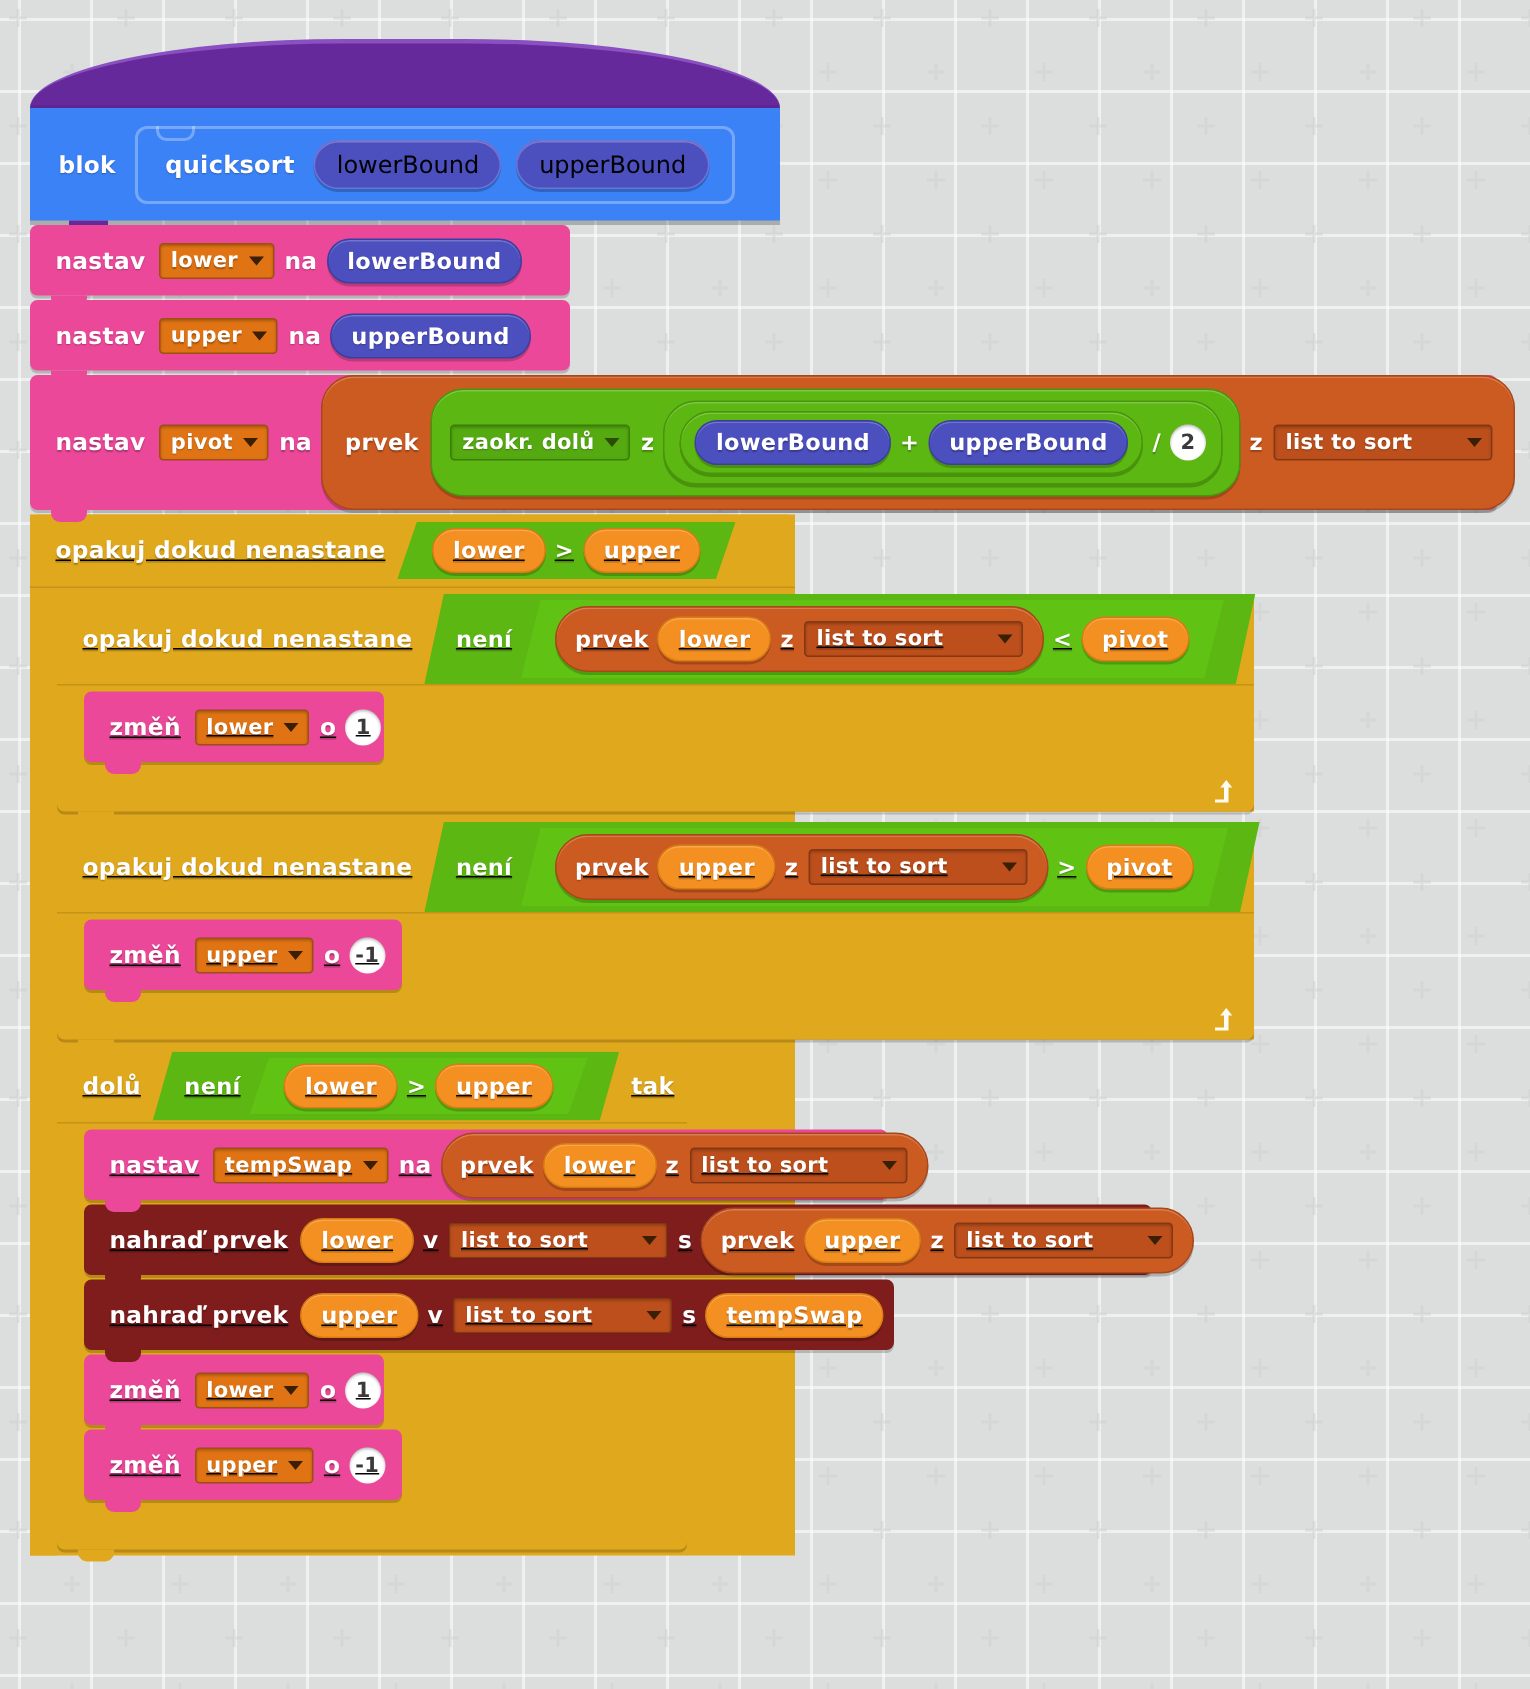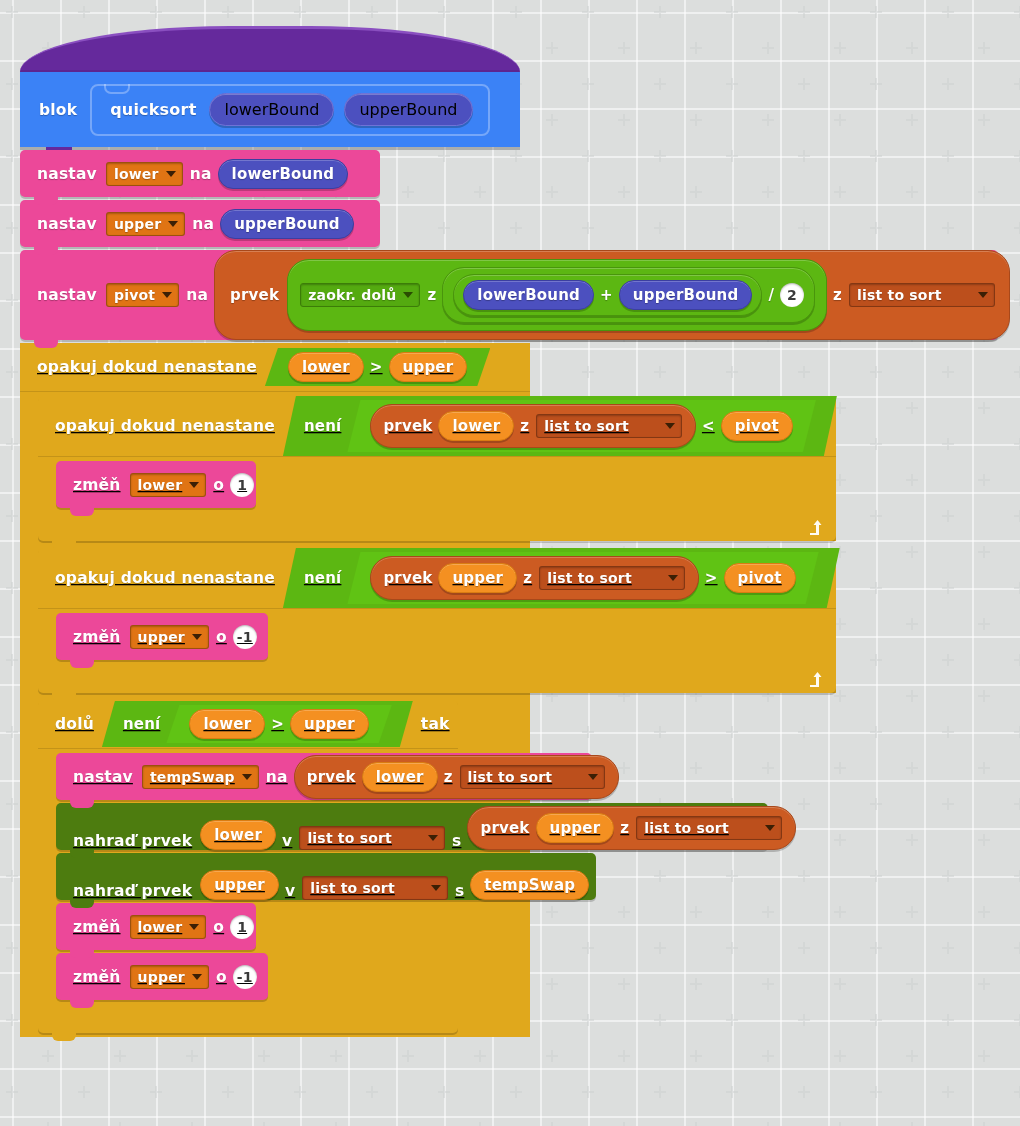--- a/index.html
+++ b/index.html
@@ -105,7 +105,7 @@
     background:inherit; z-index:1;
   }
   .c-data{ background:#ec4899; }
-  .c-list{ background:#4d7c0f;align-items:flex-end; }
+  .c-list{ background:#7f1d1d; }
 
   
   .rep{

